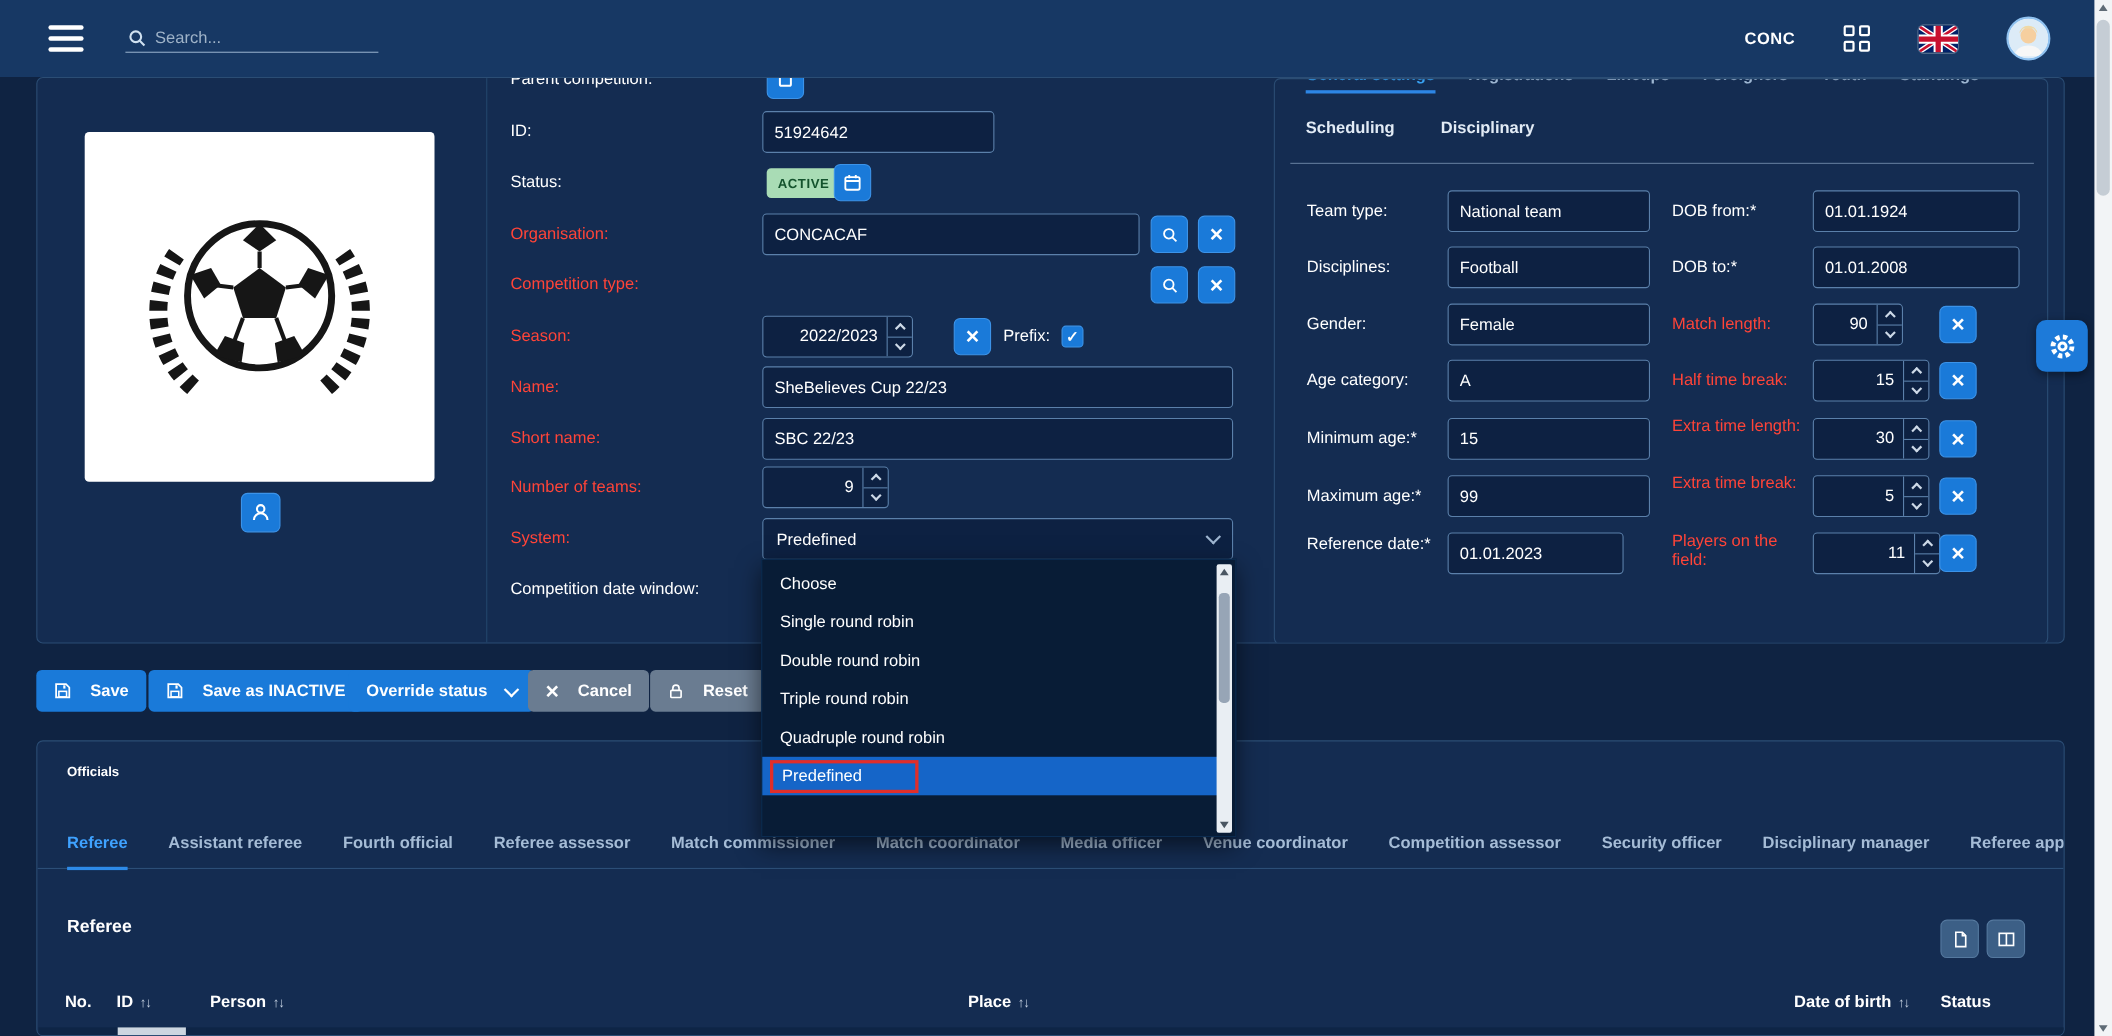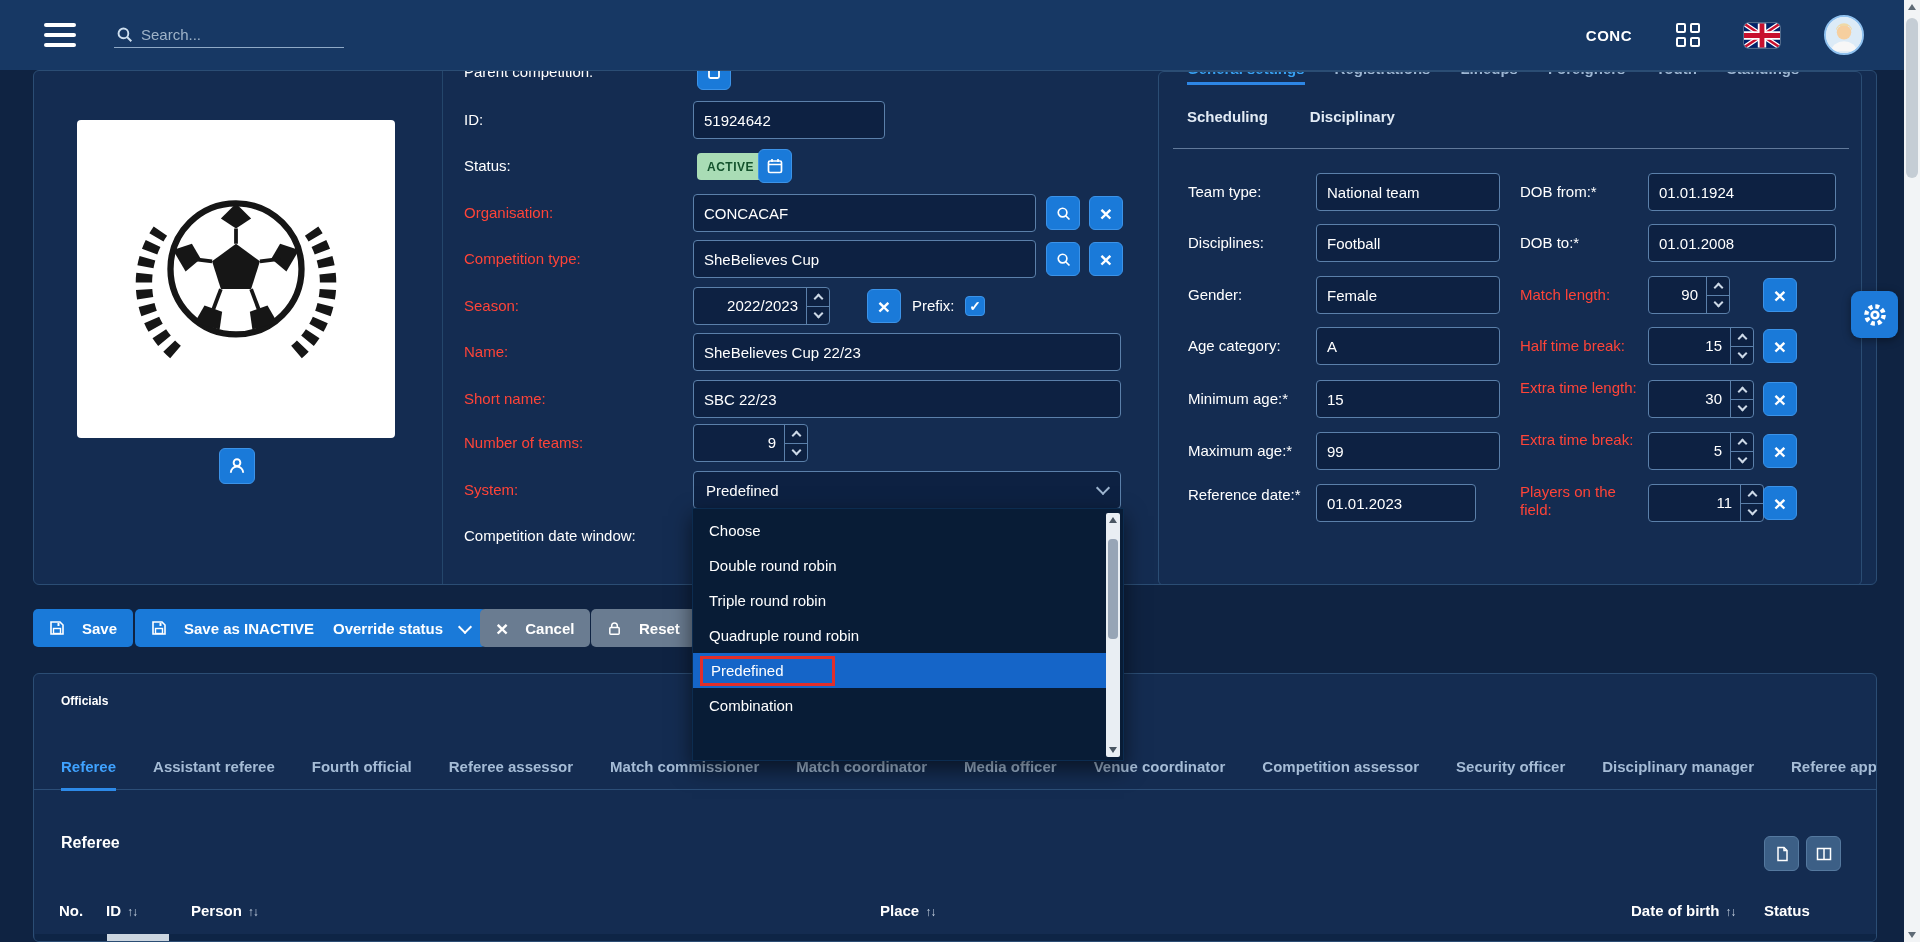--- a/index.html
+++ b/index.html
@@ -150,7 +150,7 @@
     </button>
 
     <div class="lbl" style="left:430px;top:30px">ID:</div>
-    <input class="inp" style="left: 659px; top: 30px; width: 192px;" value="51924642">
+    <input class="inp" style="left: 659px; top: 30px; width: 211px;" value="51924642">
 
     <div class="lbl" style="left:430px;top:76px">Status:</div>
     <span class="badge" style="left:663px;top:82px">ACTIVE</span>

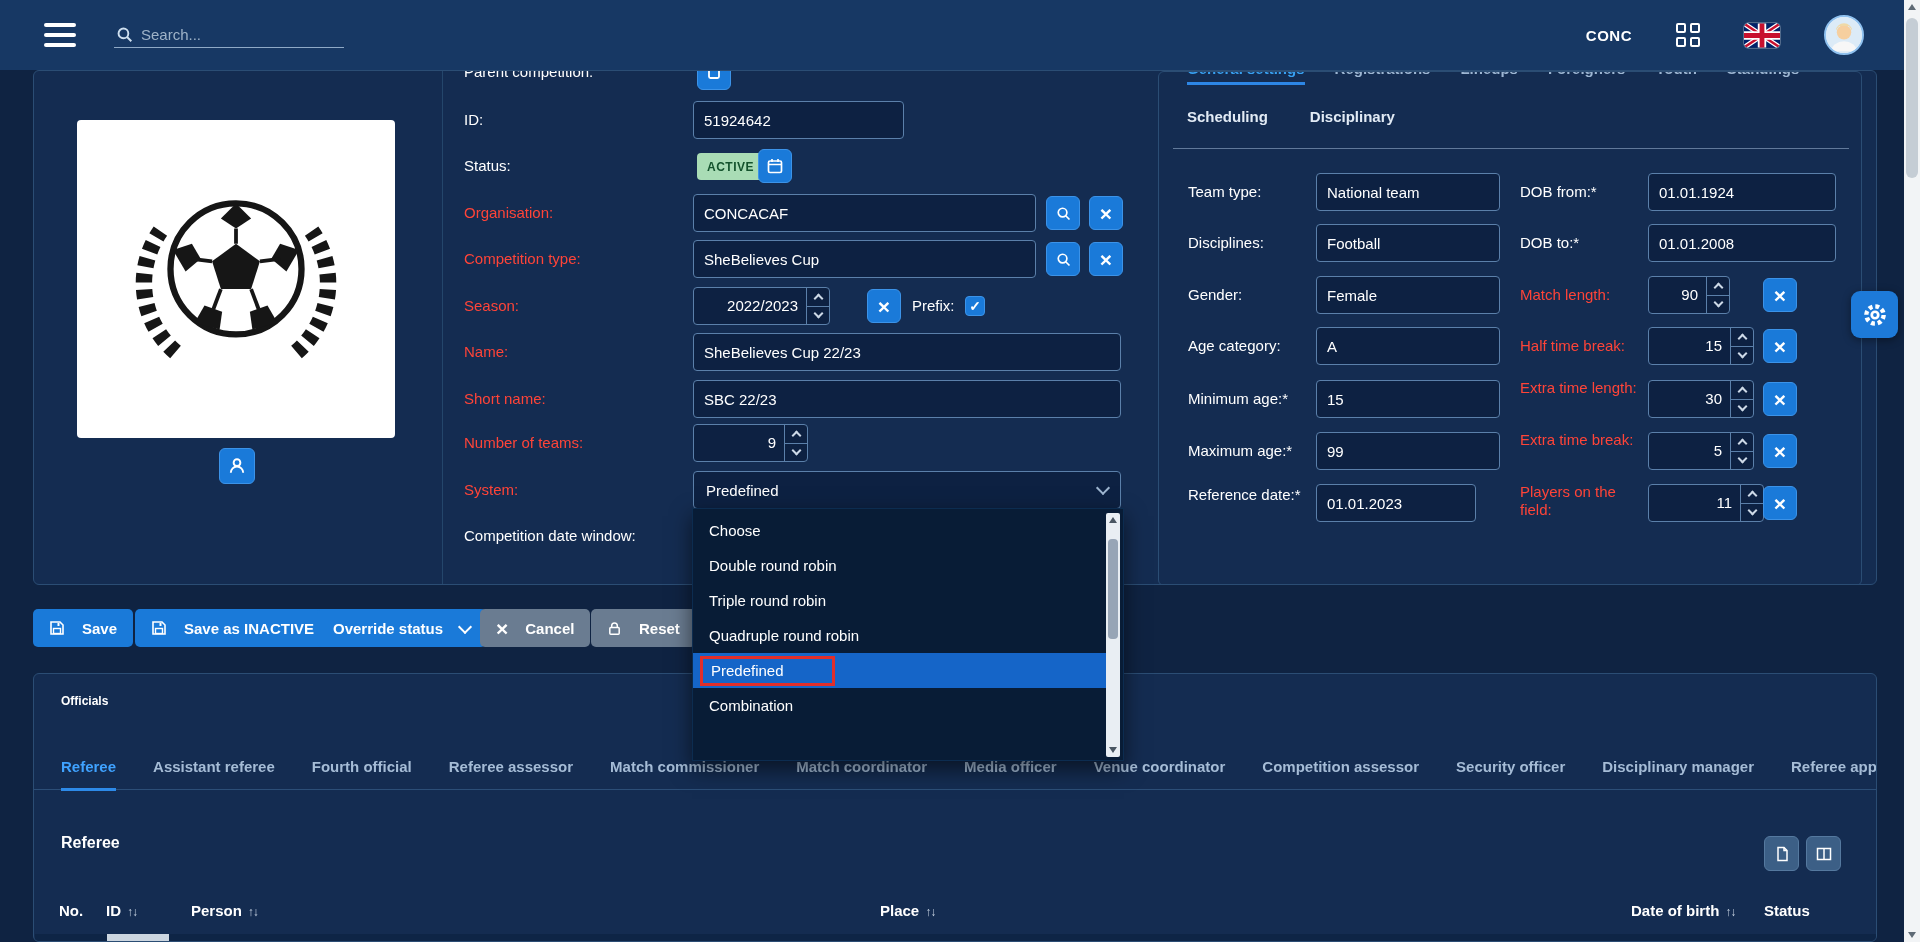--- a/index.html
+++ b/index.html
@@ -176,7 +176,6 @@
       </button>
 
     <div class="lbl red" style="left:430px;top:169px">Competition type:</div>
-    <input class="inp" style="left: 659px; top: 169px; width: 343px;" value="SheBelieves Cup">
     <button class="sqbtn" style="left:1012px;top:171px">
       <svg width="15" height="15" viewBox="0 0 16 16">
         <circle cx="7" cy="7" r="4.6" fill="none" stroke="#fff" stroke-width="1.8"></circle>

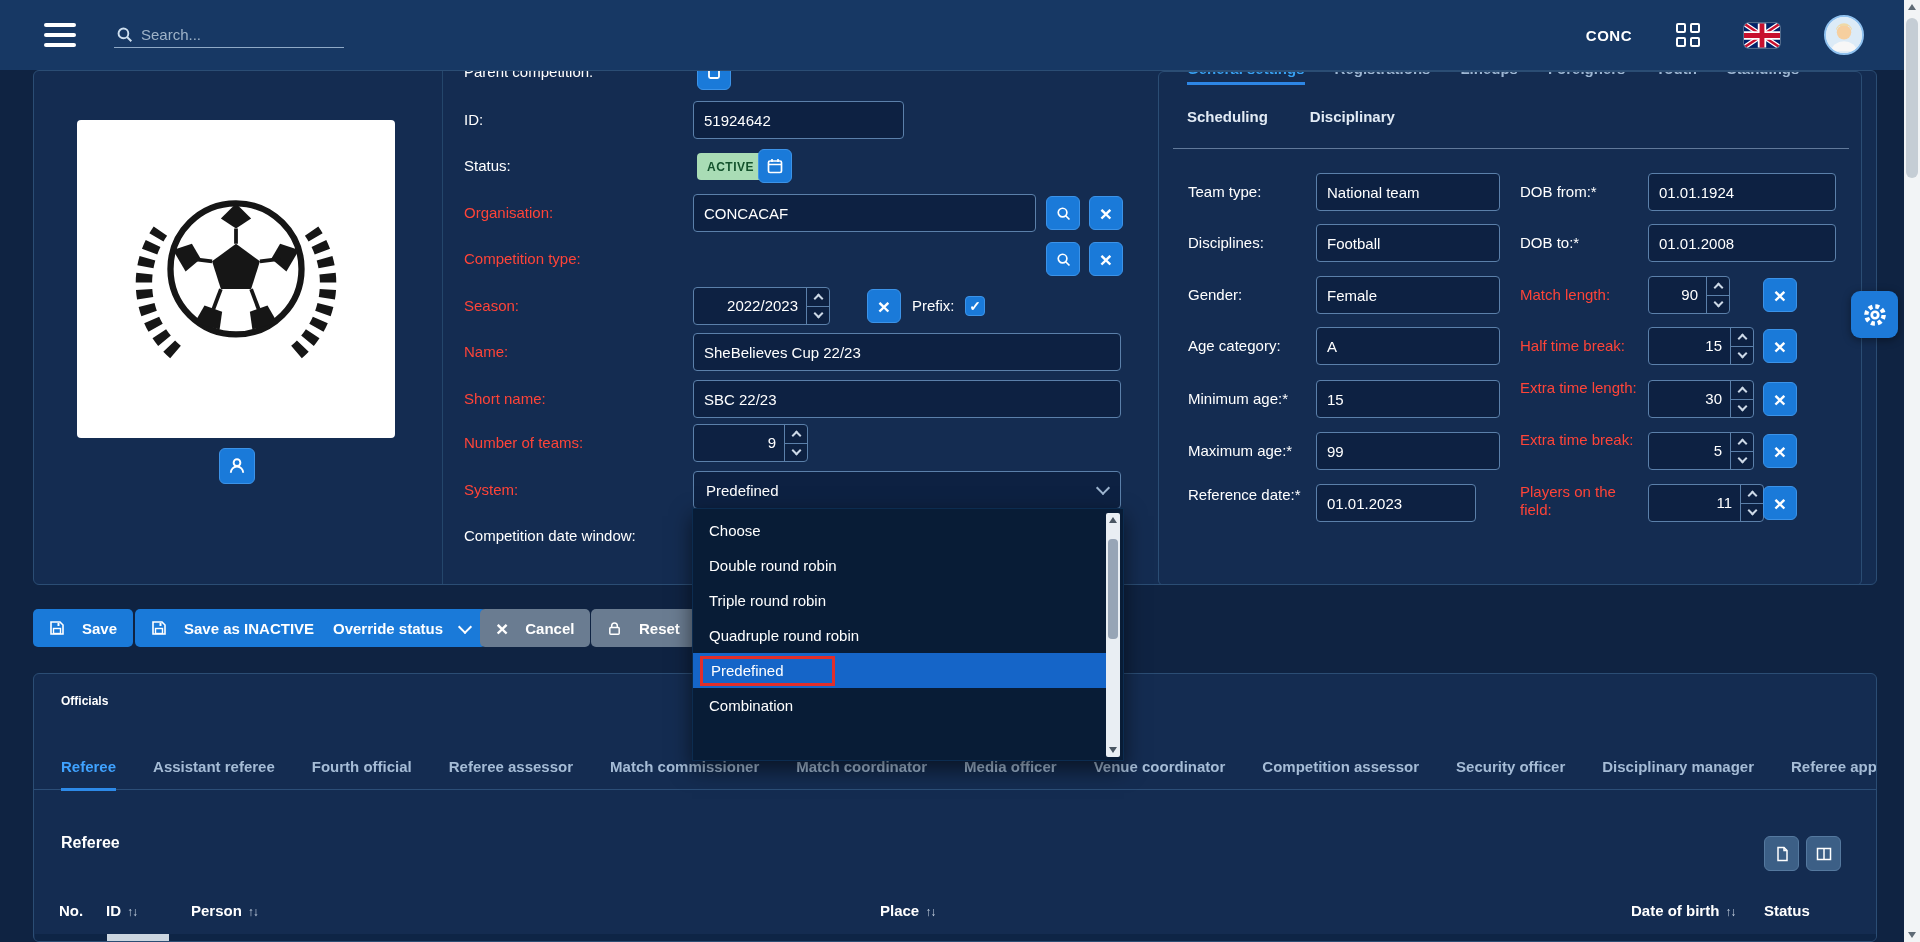--- a/index.html
+++ b/index.html
@@ -426,6 +426,7 @@
 
   <div class="dd">
     <div class="opt">Choose</div>
+    <div class="opt">Single round robin</div>
     <div class="opt">Double round robin</div>
     <div class="opt">Triple round robin</div>
     <div class="opt">Quadruple round robin</div>

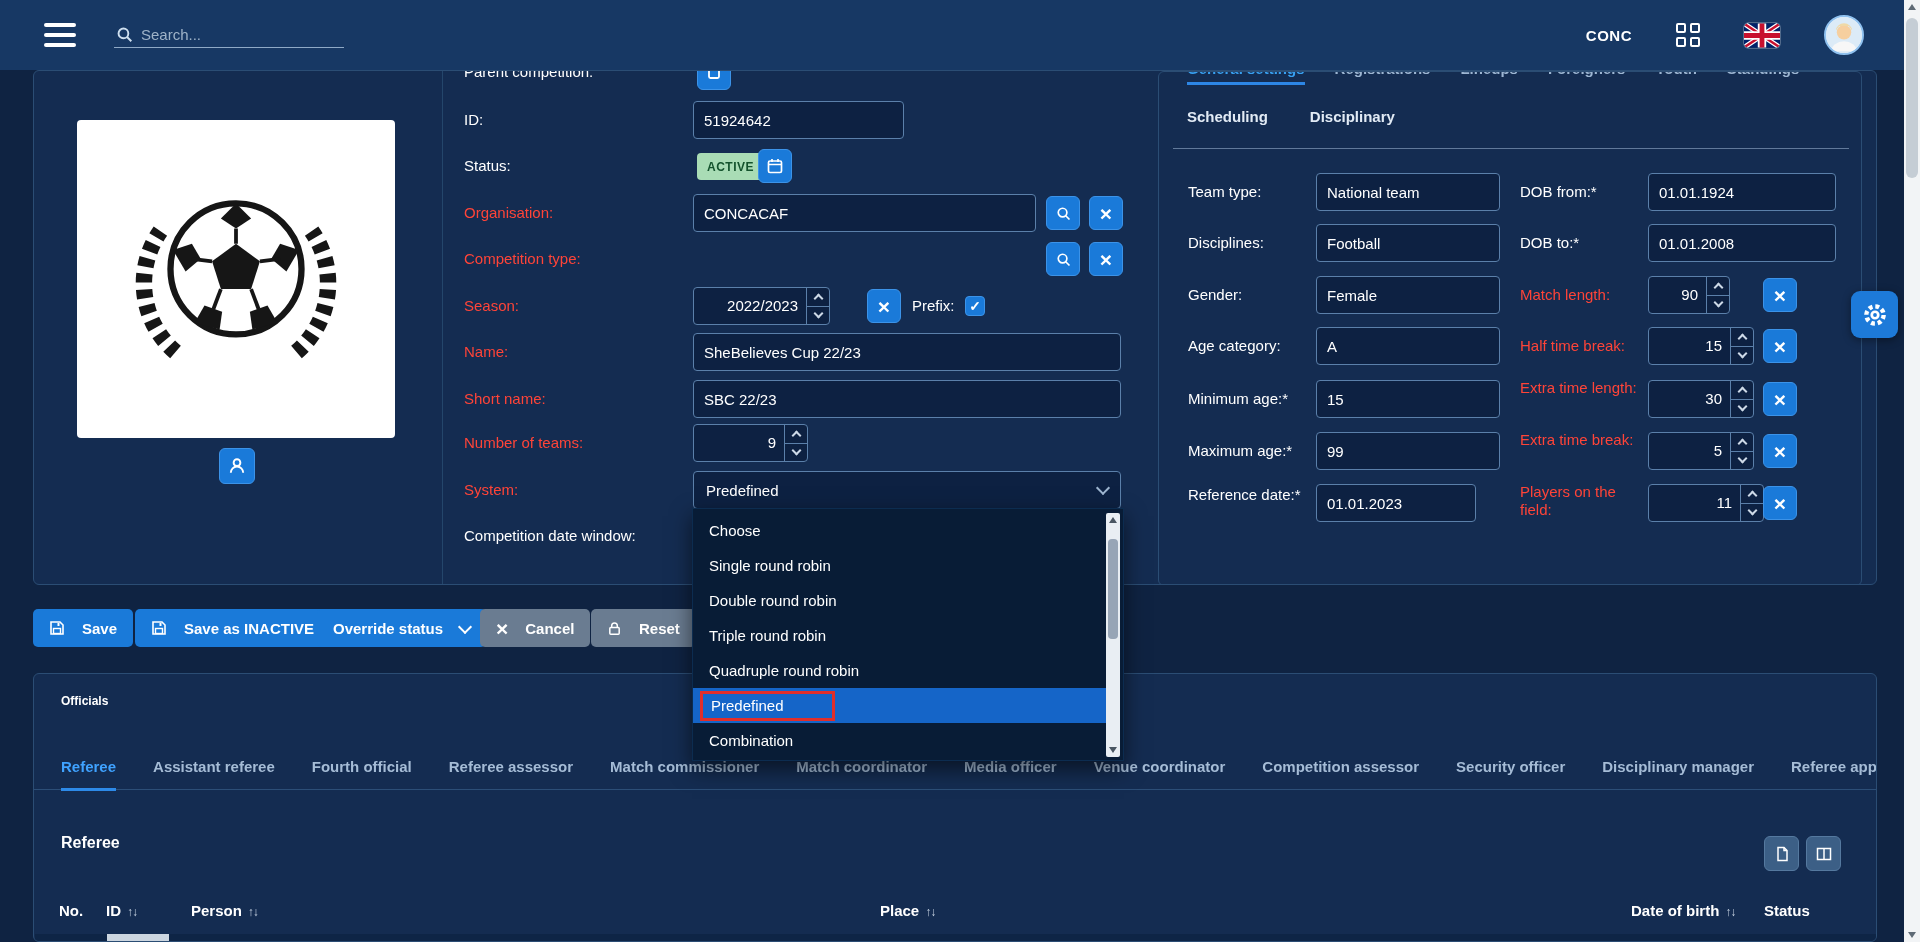--- a/index.html
+++ b/index.html
@@ -435,7 +435,6 @@
           <span>Predefined</span>
         </span>
     </div>
-    <div class="opt">Combination</div>
     <div class="dd-scroll">
       <div class="tri-up"></div>
       <div class="dd-thumb"></div>

